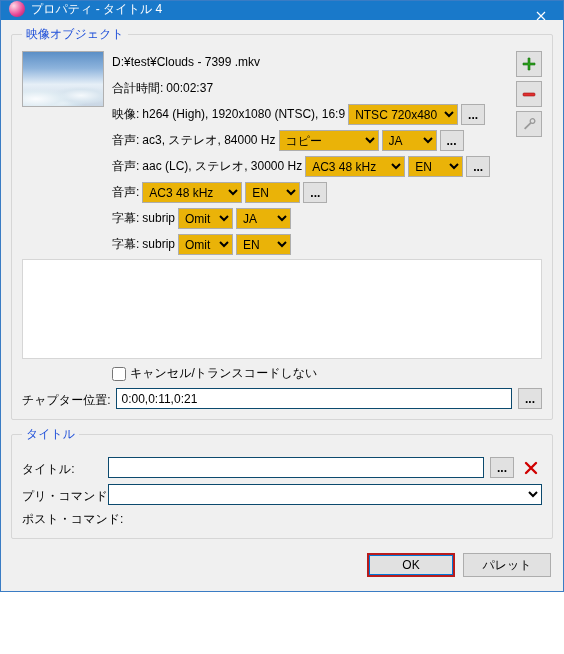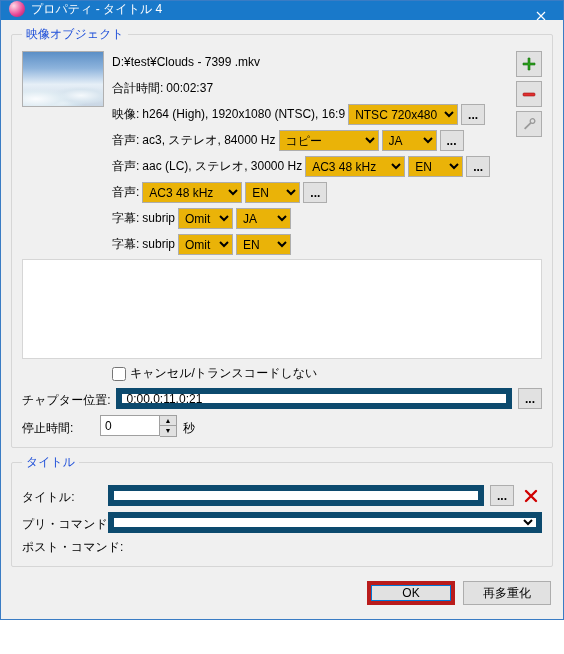--- a/index.html
+++ b/index.html
@@ -27,7 +27,7 @@
 input[type=checkbox] { width:14px; height:14px; }
 .field-row { display:flex; align-items:flex-end; gap:6px; margin-top:6px; }
 .field-label { white-space:nowrap; }
-.txt-input { flex:1; height:21px; border:6px solid #0c4a6e; background:#fff; padding:0 4px; font:inherit; }
+.txt-input { flex:1; height:21px; border:1px solid #0c4a6e; background:#fff; padding:0 4px; font:inherit; }
 .spin-wrap { display:flex; }
 .spin-input { width:60px; height:21px; border:1px solid #a0a0a0; background:#fff; padding:0 4px; font:inherit; }
 .spin-btns { display:flex; flex-direction:column; border:1px solid #a0a0a0; border-left:0; }

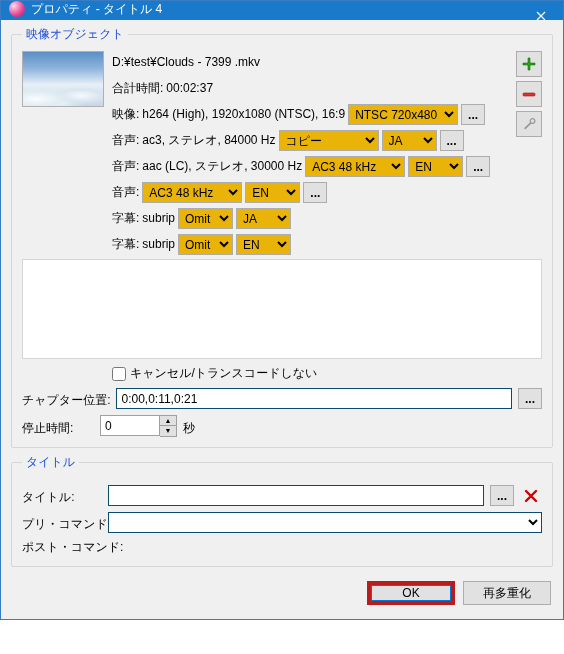--- a/index.html
+++ b/index.html
@@ -152,17 +152,6 @@
         <span class="btn-dots">...</span>
       </div>
 
-      <div class="field-row">
-        <span class="field-label" style="width:72px">停止時間:</span>
-        <div class="spin-wrap">
-          <input class="spin-input" value="0" style="">
-          <div class="spin-btns">
-            <div class="spin-up">▲</div>
-            <div class="spin-down">▼</div>
-          </div>
-        </div>
-        <span>秒</span>
-      </div>
 
     </fieldset>
 

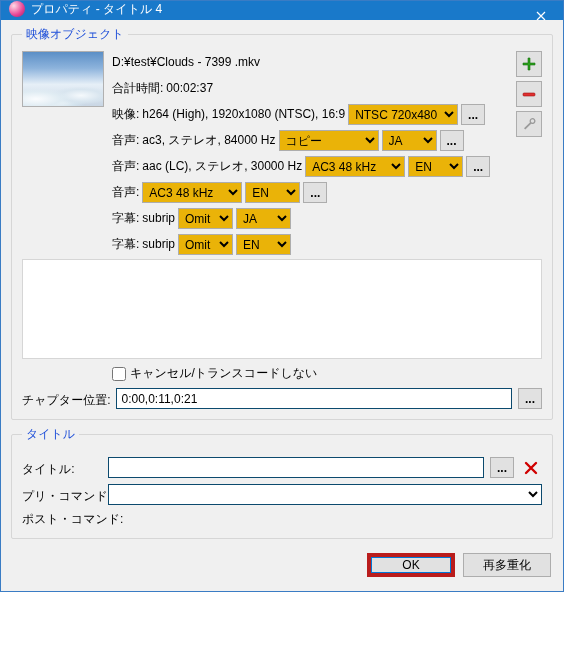--- a/index.html
+++ b/index.html
@@ -36,7 +36,7 @@
 .del-x { width:22px; height:21px; display:flex; align-items:center; justify-content:center; color:#d00000; font-weight:bold; font-size:15px; cursor:default; }
 .dlg-btns { display:flex; justify-content:flex-end; gap:8px; padding: 8px 2px 4px 2px; }
 .dlg-btn { width:88px; height:24px; border:1px solid #adadad; background:#e1e1e1; font:inherit; cursor:default; }
-.dlg-btn.default { border:4px solid #b91c1c; box-shadow: inset 0 0 0 1px #0078d7; }
+.dlg-btn.default { border:2px solid #b91c1c; box-shadow: inset 0 0 0 1px #0078d7; }
 </style>
 </head>
 <body>

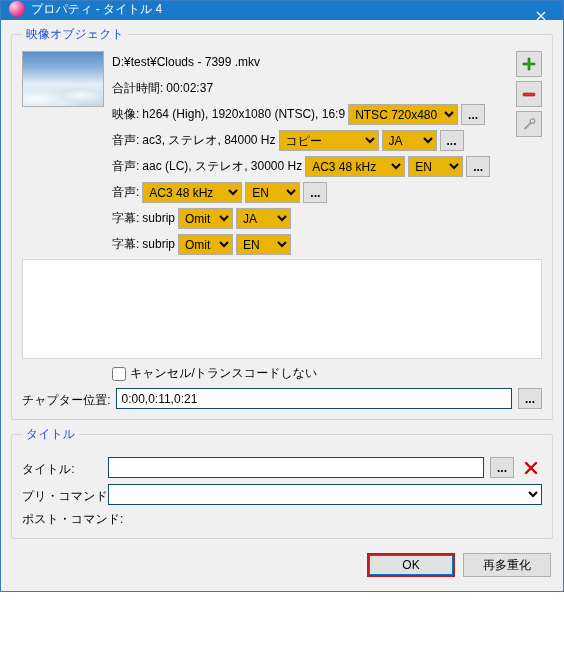--- a/index.html
+++ b/index.html
@@ -184,7 +184,7 @@
 
     <div class="dlg-btns">
       <button class="dlg-btn default">OK</button>
-      <button class="dlg-btn">再多重化</button>
+      <button class="dlg-btn">パレット</button>
     </div>
 
   </div>

